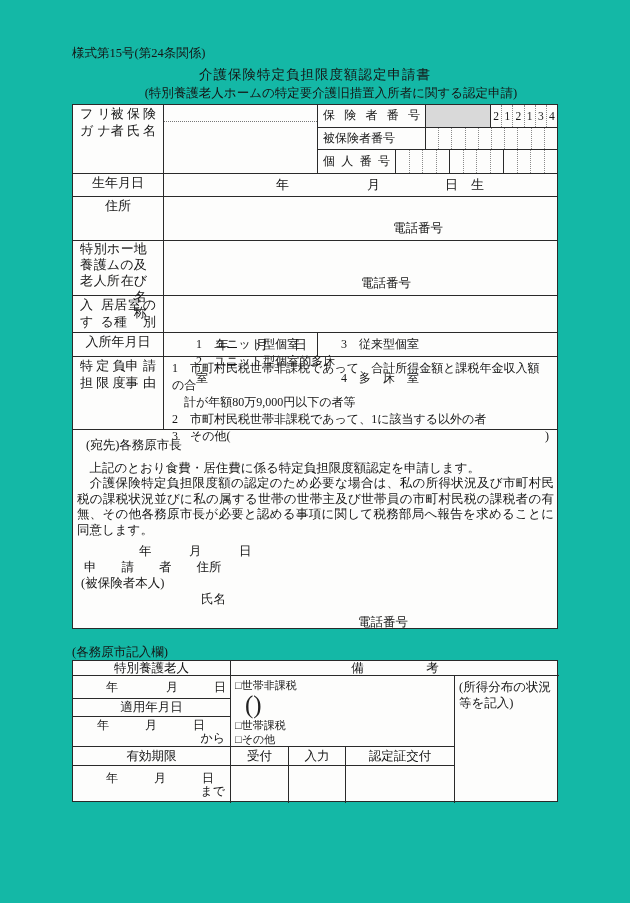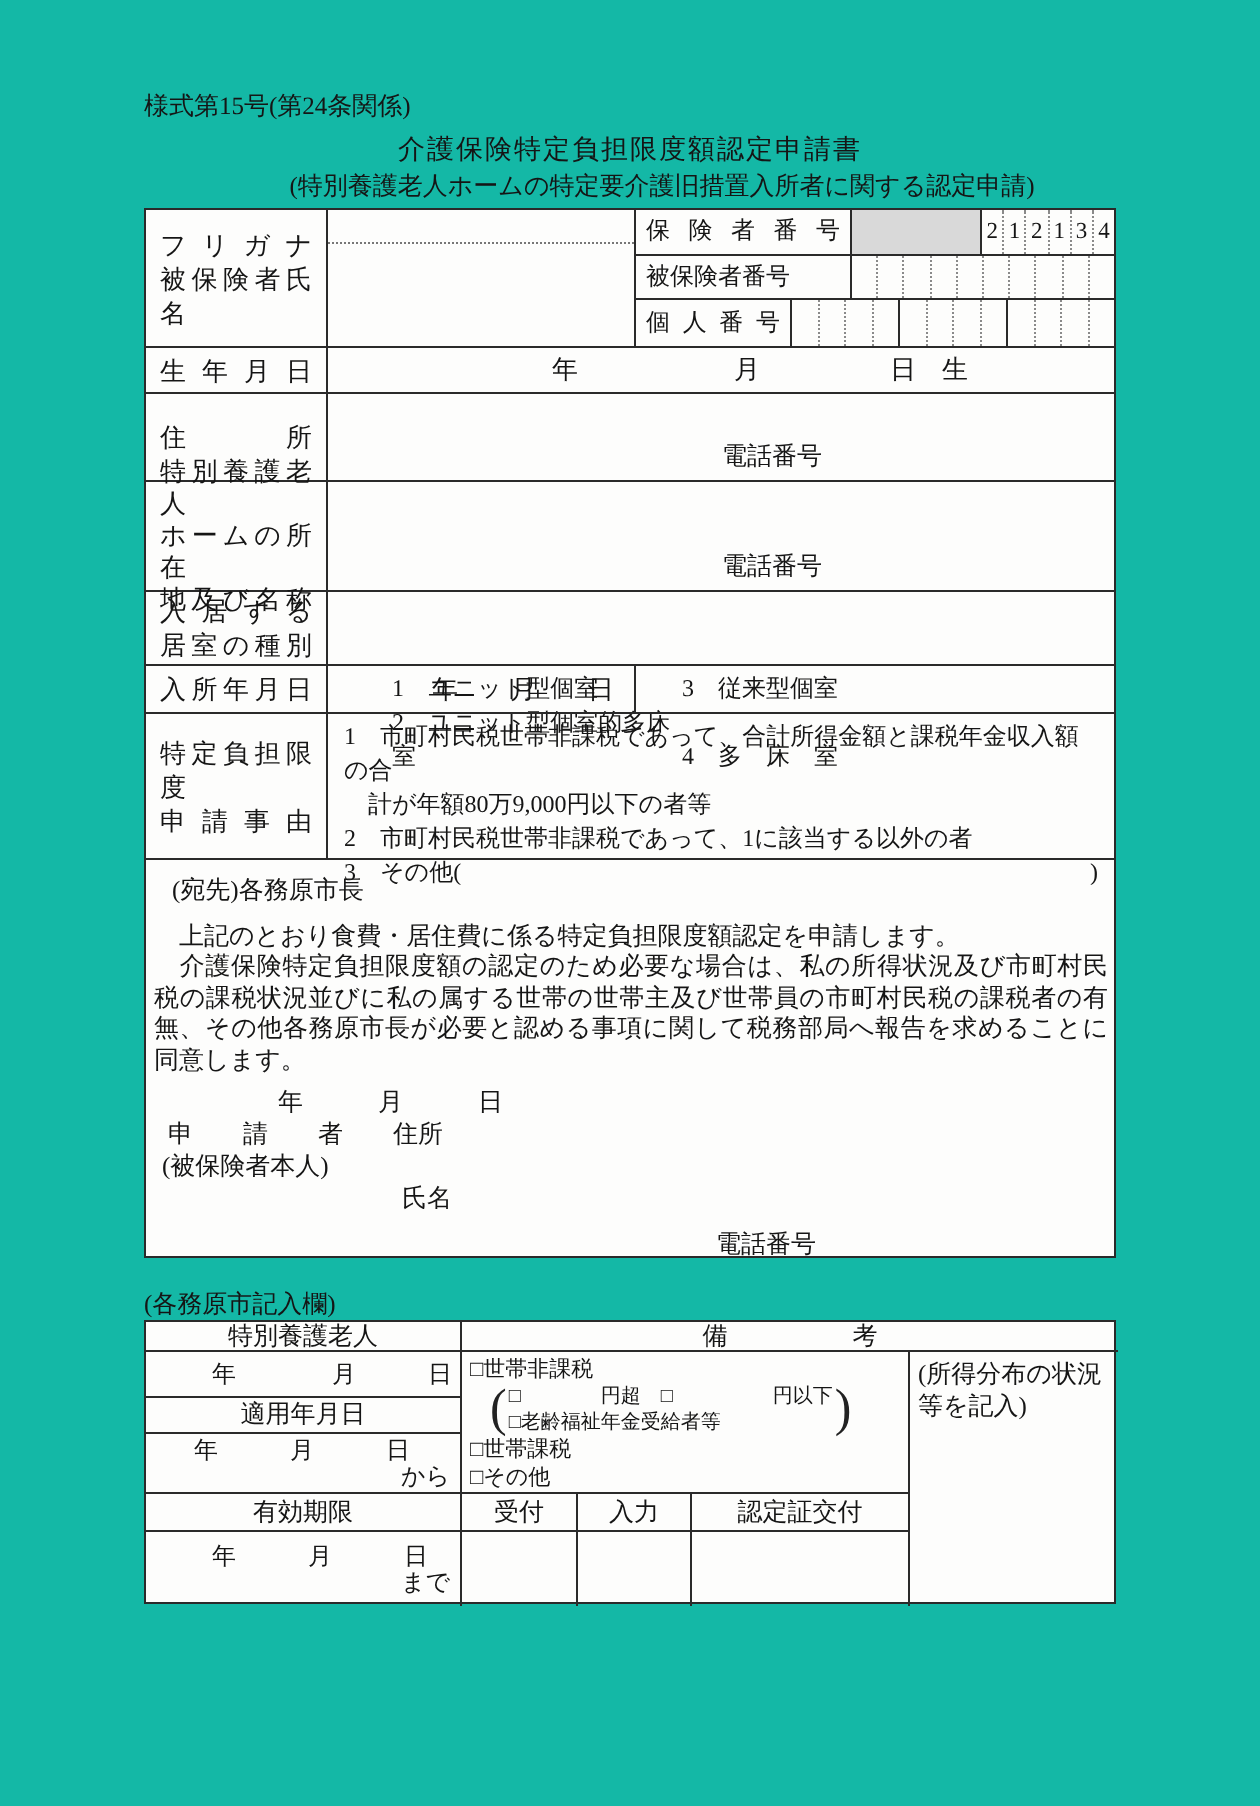--- a/index.html
+++ b/index.html
@@ -24,7 +24,7 @@
   .mrow.last { border-bottom:none; }
   .lab {
     width:91px; border-right:1px solid #2a2a2a;
-    display:flex; flex-direction:column; justify-content:center;
+    display:flex; flex-direction:row; justify-content:center;
     padding:0 7px; line-height:17px;
   }
   .jline { text-align:justify; text-align-last:justify; }

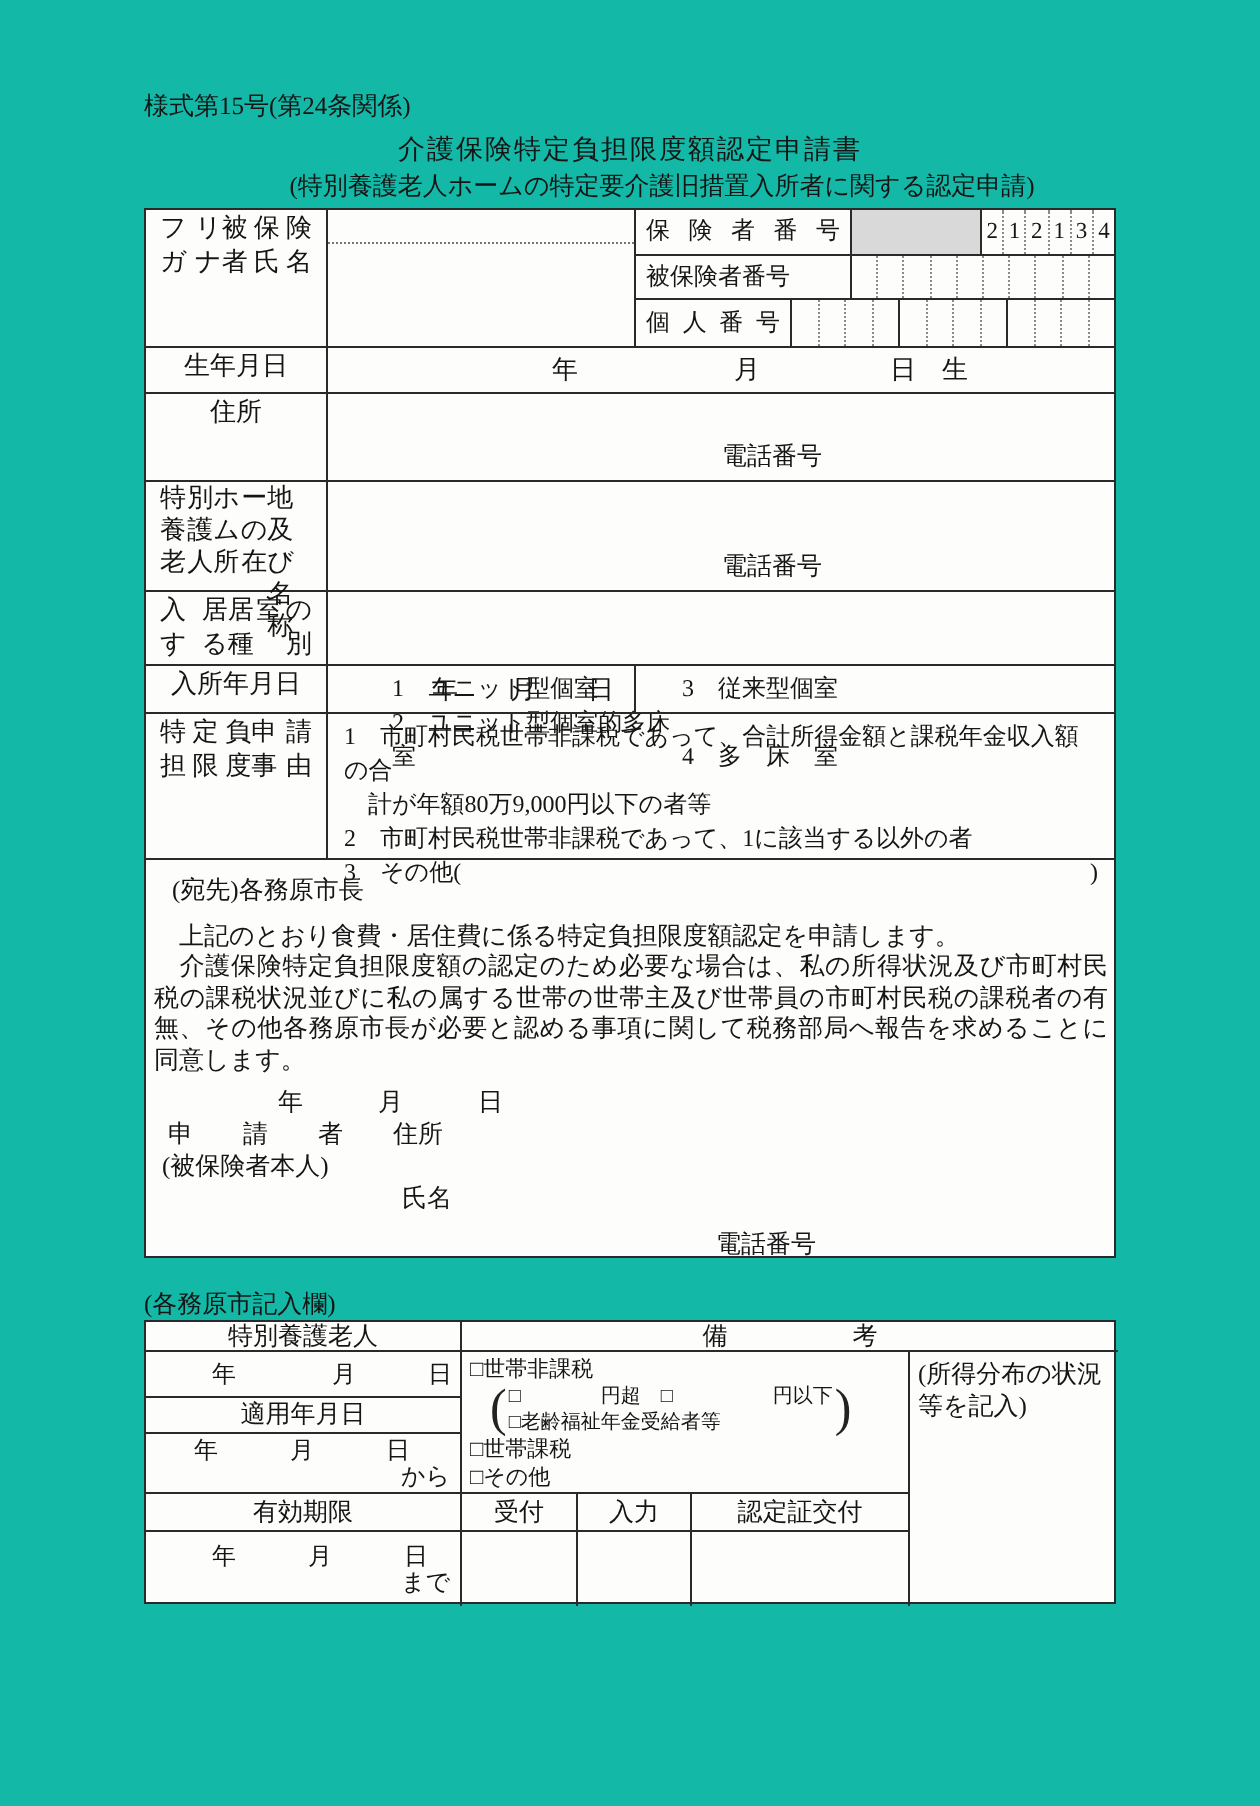--- a/index.html
+++ b/index.html
@@ -45,7 +45,7 @@
 
   .rowB { height:23px; }
   .valB { flex:1; display:flex; align-items:center; padding-left:112px; }
-  .rowC { height:44px; }
+  .rowC { height:44px;gap:32px; }
   .rowD { height:55px; }
   .valR { flex:1; position:relative; }
   .phone { position:absolute; bottom:3px; left:197px; font-size:12.5px; }

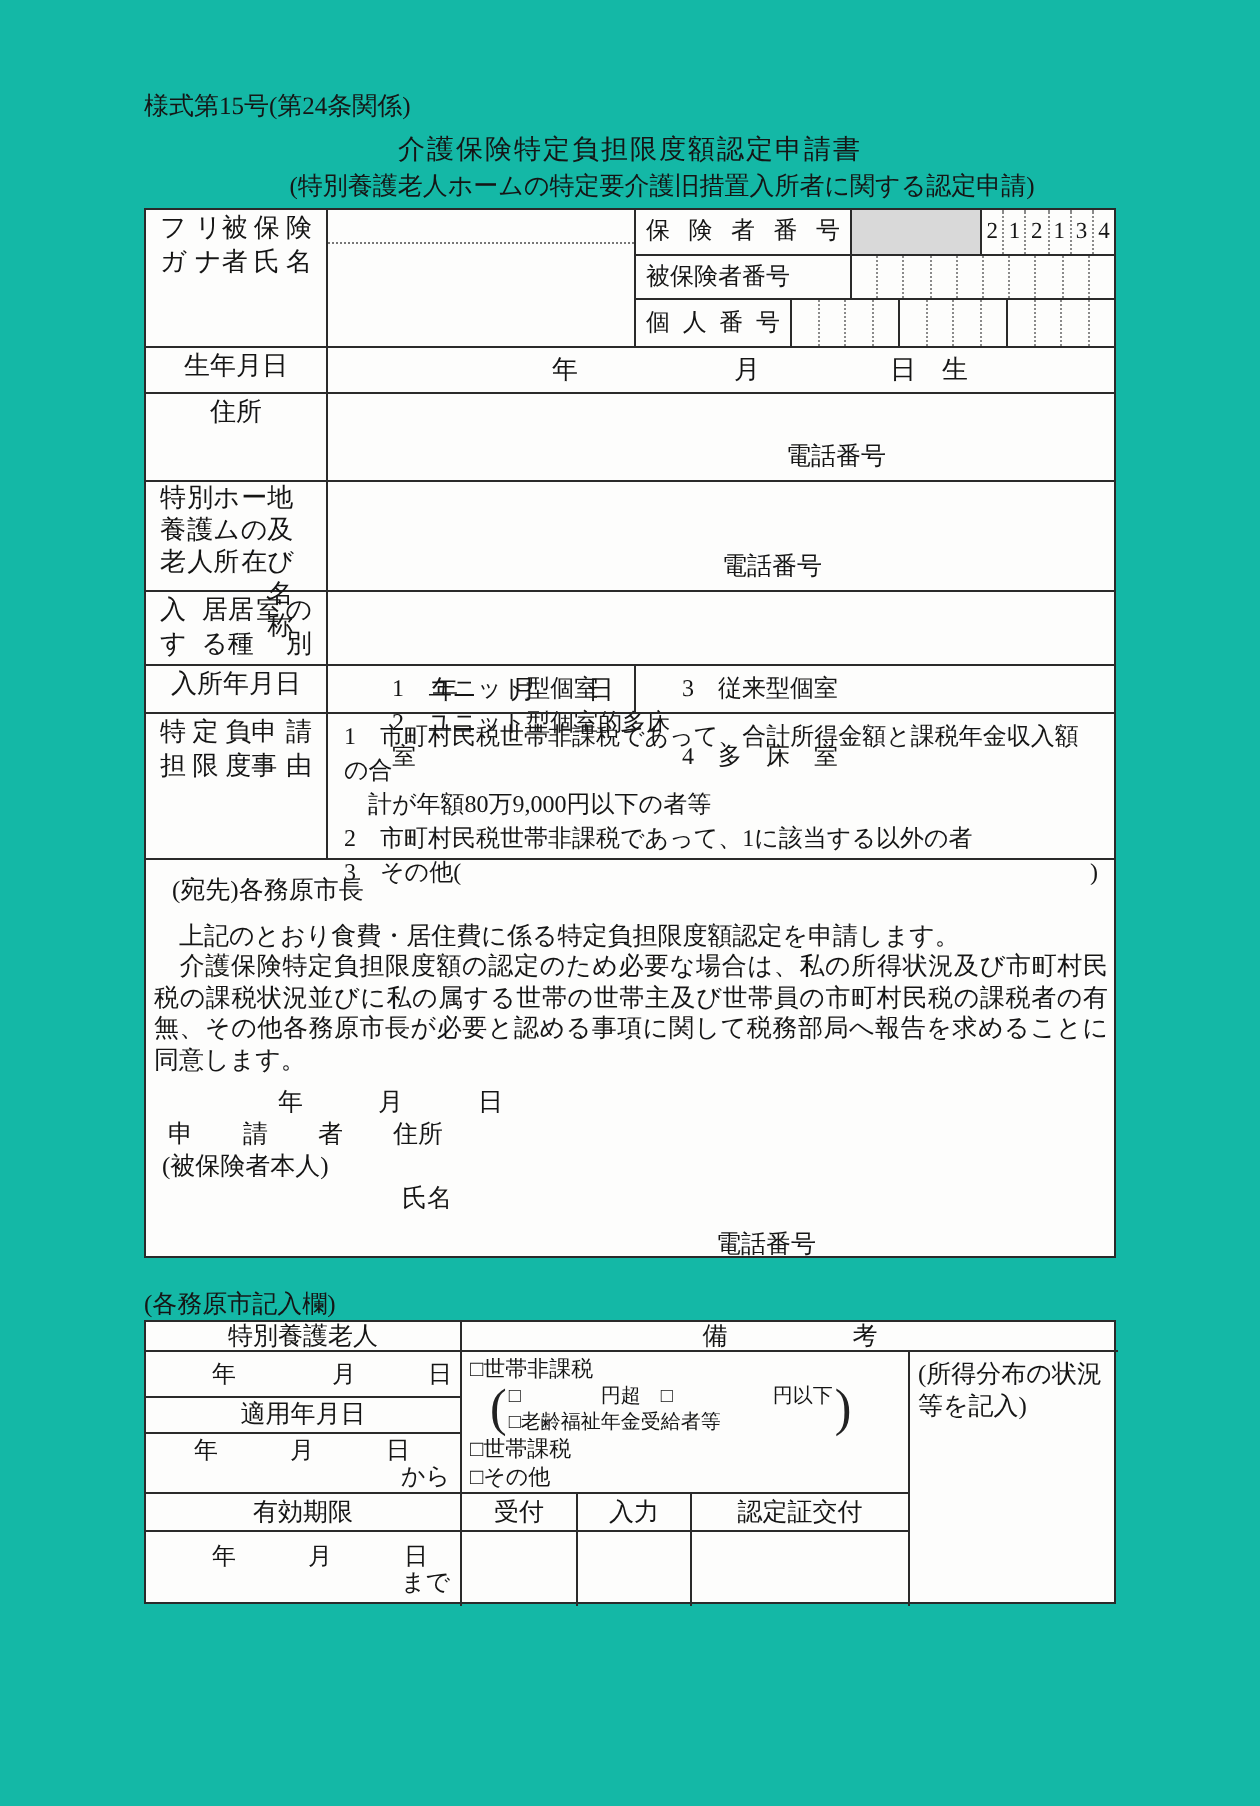--- a/index.html
+++ b/index.html
@@ -267,10 +267,6 @@
       <div>□世帯非課税</div>
       <div class="pgroup">
         <span class="bigp">(</span>
-        <span class="pcontent">
-          <div>□　　　　円超　□　　　　　円以下</div>
-          <div>□老齢福祉年金受給者等</div>
-        </span>
         <span class="bigp">)</span>
       </div>
       <div>□世帯課税</div>

